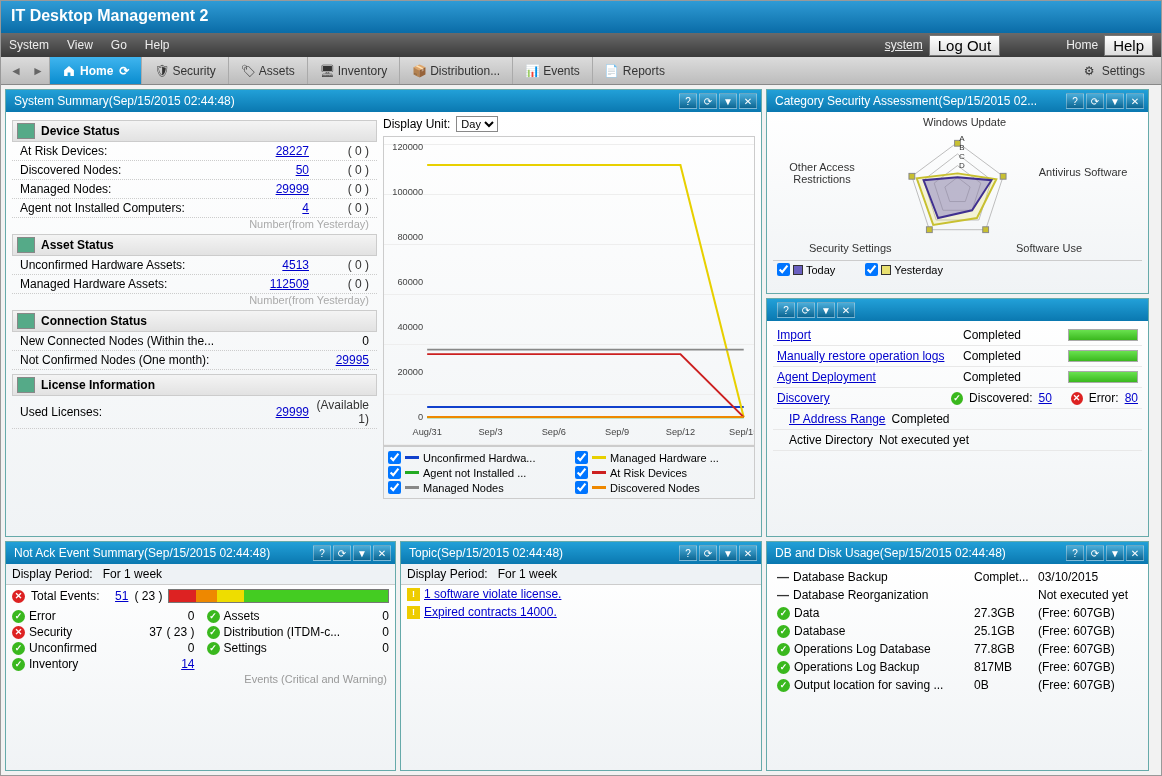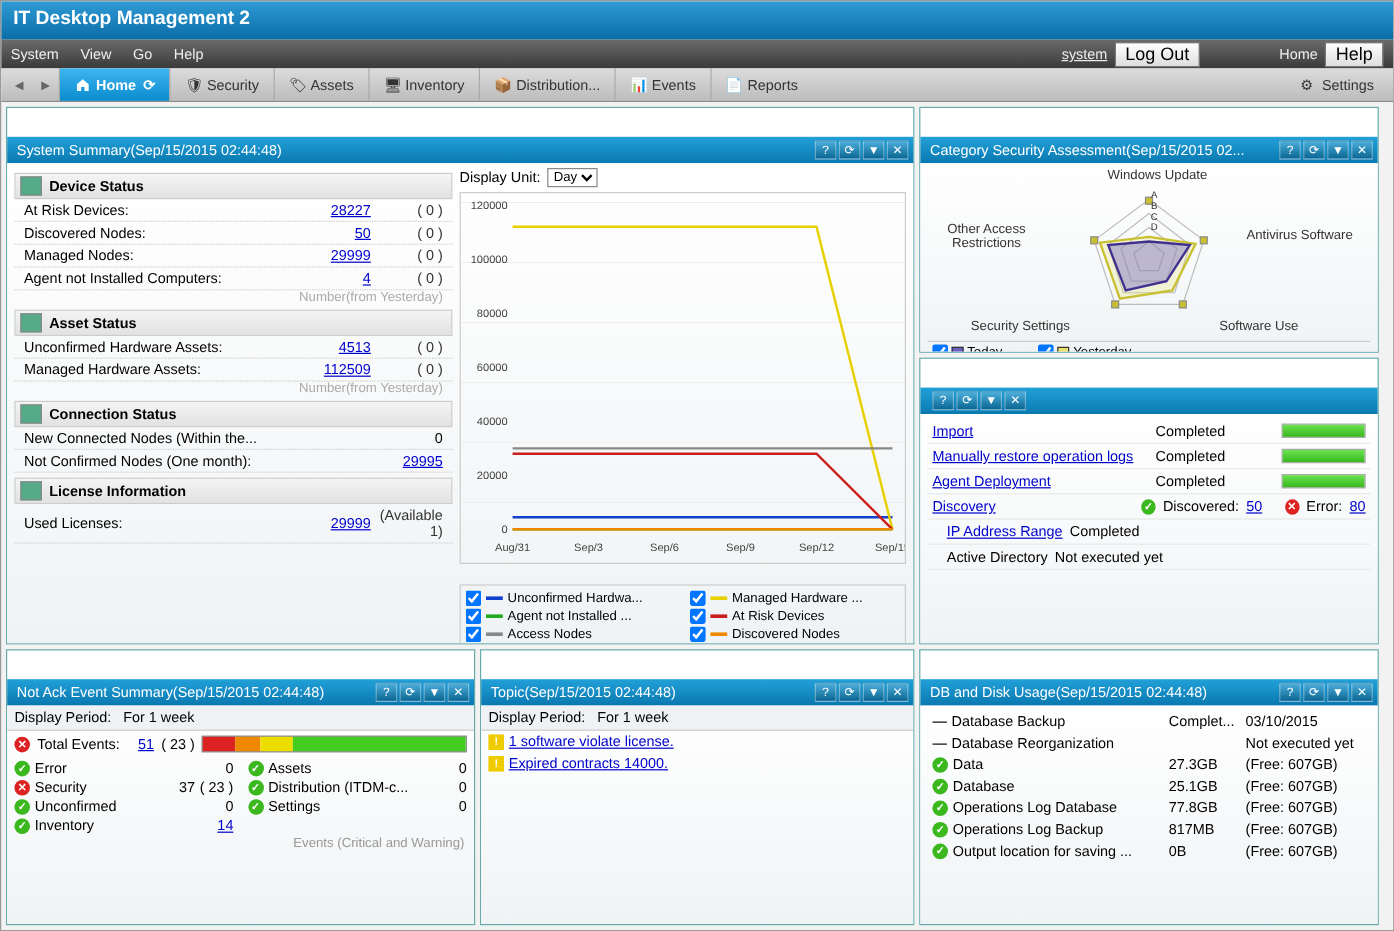--- a/index.html
+++ b/index.html
@@ -106,7 +106,6 @@
     font-size: 12px;
     white-space: nowrap;
     overflow: hidden;
-    margin-top: 24px;
   }
   .panel-header .title { flex: 1; overflow: hidden; text-overflow: ellipsis; }
   .ph-btn {

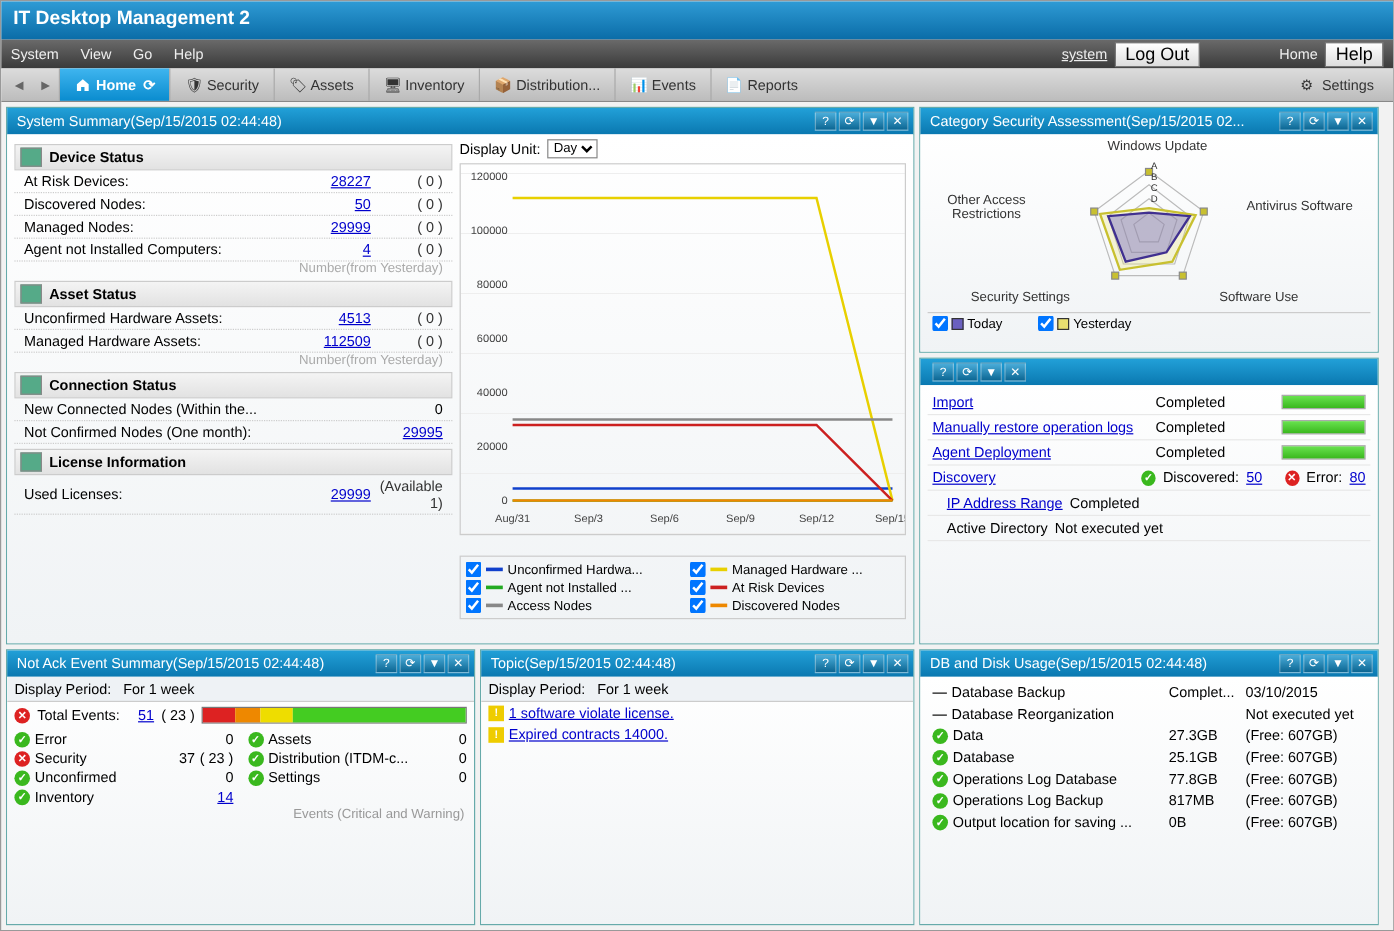--- a/index.html
+++ b/index.html
@@ -162,7 +162,7 @@
   }
   .legend {
     border: 1px solid #ccc;
-    margin-top: 17px;
+    margin-top: 0;
     padding: 4px;
     display: grid;
     grid-template-columns: 1fr 1fr;

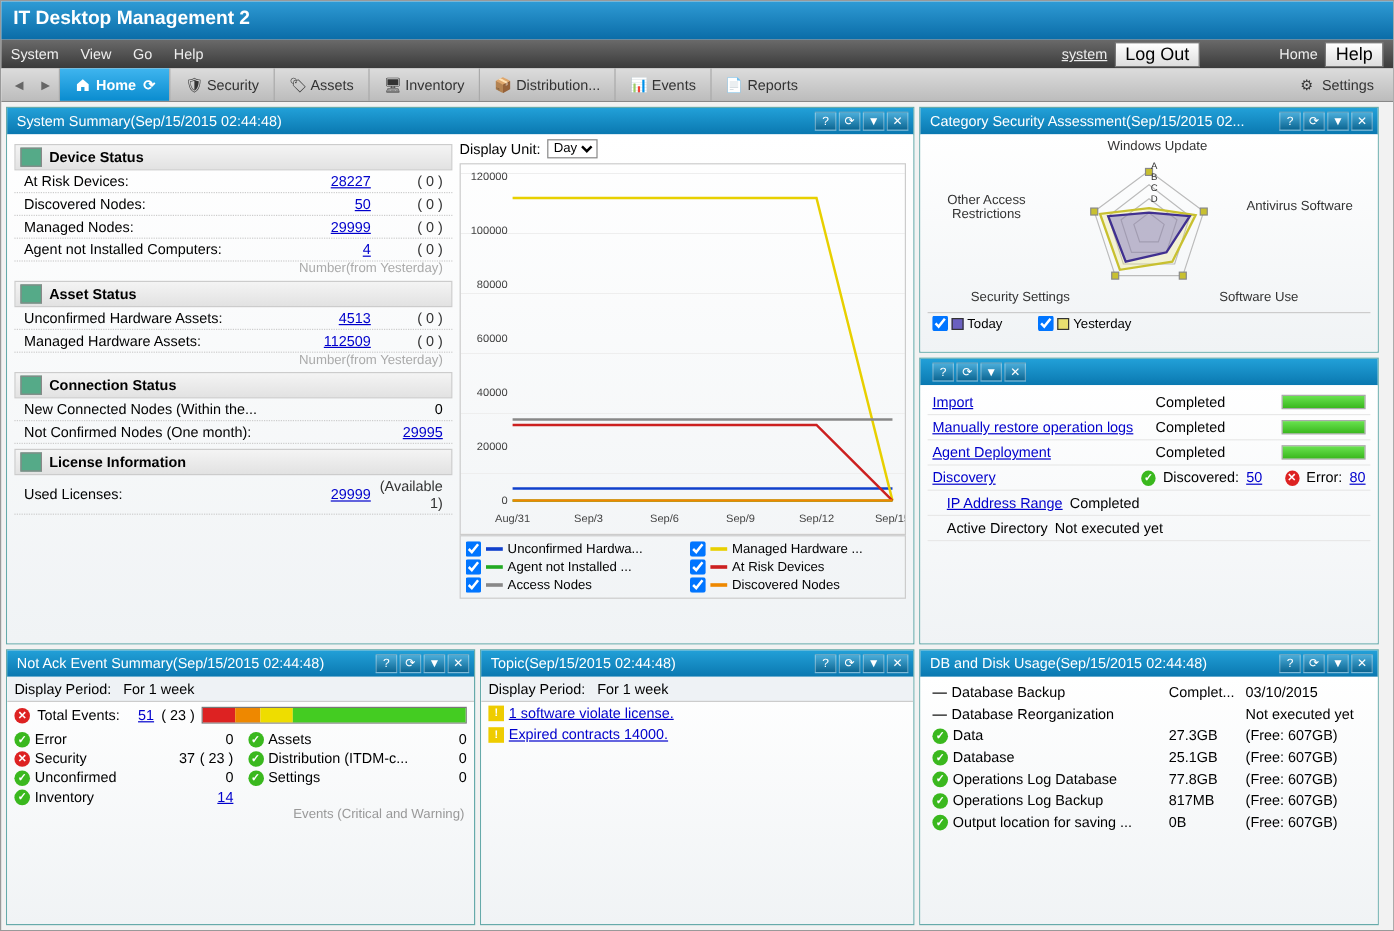--- a/index.html
+++ b/index.html
@@ -435,7 +435,7 @@
             <div class="legend-item">
               <input type="checkbox" class="cb" checked="" style="">
               <span class="swatch" style="background:#888888"></span>
-              <span>Access Nodes</span>
+              <span>Managed Nodes</span>
             </div>
             <div class="legend-item">
               <input type="checkbox" class="cb" checked="" style="">

